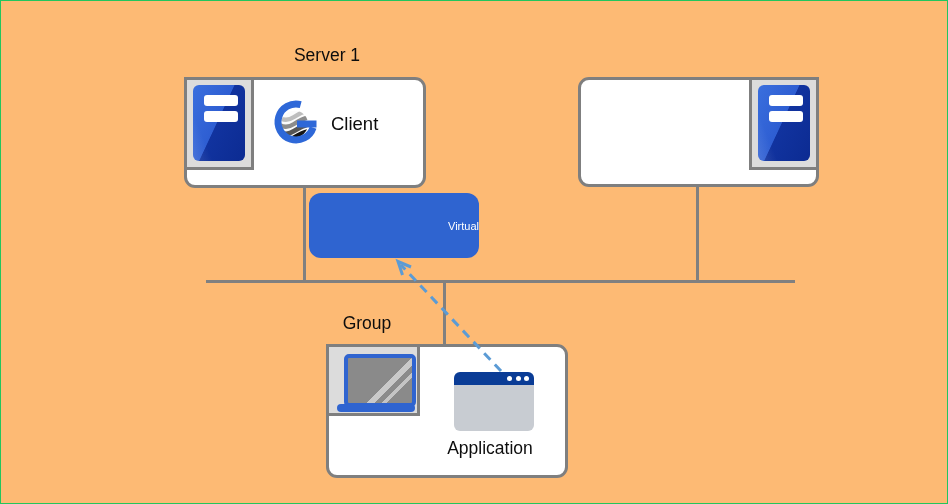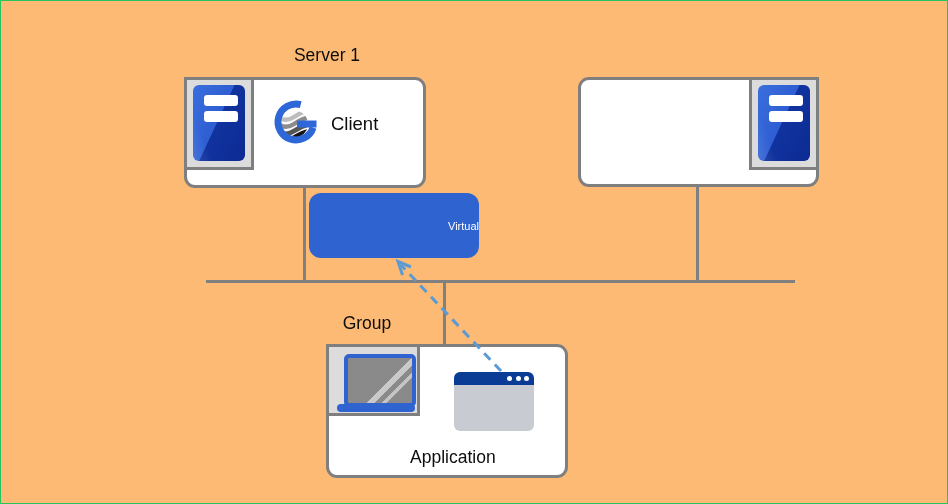--- a/index.html
+++ b/index.html
@@ -49,7 +49,7 @@
   .vline{background:#808080;width:3px;z-index:0;}
   .arrow-layer{left:0;top:0;width:946px;height:502px;z-index:10;pointer-events:none;}
   .group-label{font-size:18.5px;color:#0d0d0d;z-index:4;}
-  .app-label{font-size:17.5px;color:#0d0d0d;width:160px;z-index:4;margin-top:9px;}
+  .app-label{font-size:17.5px;color:#0d0d0d;text-align:center;width:160px;z-index:4;}
 </style>
 </head>
 <body>

